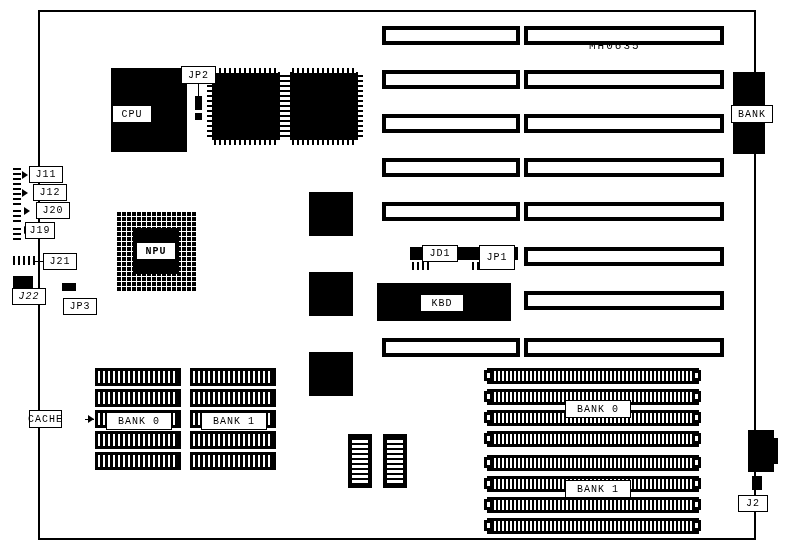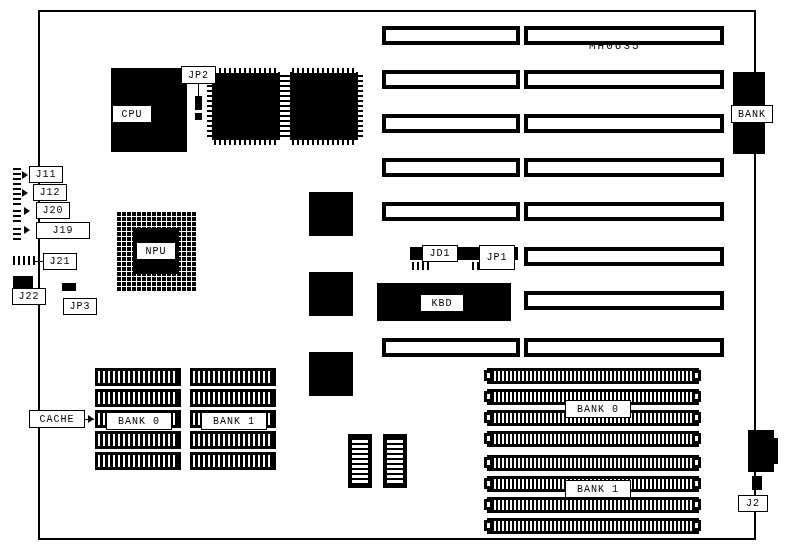--- a/index.html
+++ b/index.html
@@ -215,7 +215,7 @@
   <div class="lbl" style="left:36px; top:202px; width:34px; height:17px;">J20</div>
 
   <div class="arrow-right" style="left:24px; top:226px;"></div>
-  <div class="lbl" style="left:36px; top:222px; width:54px; height:17px;">J19</div>
+  <div class="lbl" style="left:25px; top:222px; width:30px; height:17px;">J19</div>
 
   <div class="leader" style="left:33px; top:261px; width:10px;"></div>
   <div class="lbl" style="left:43px; top:253px; width:34px; height:17px;">J21</div>

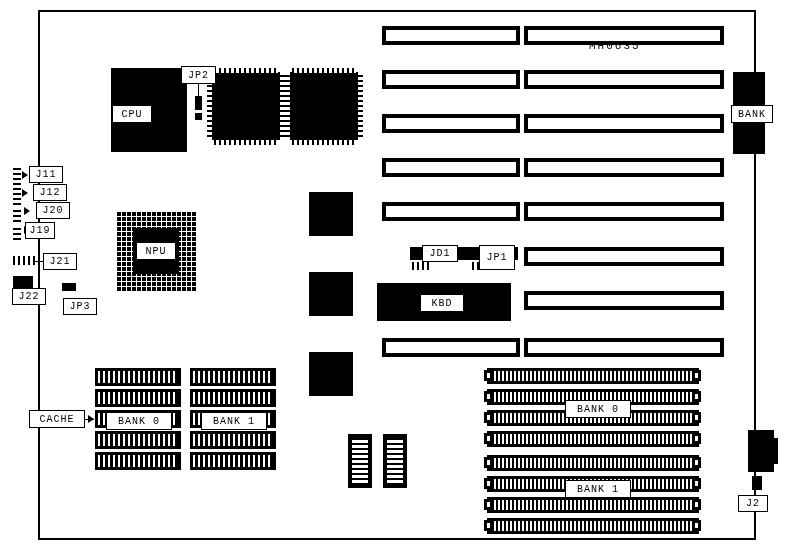--- a/index.html
+++ b/index.html
@@ -196,7 +196,7 @@
 
   <div class="pga" style="left:116px; top:211px; width:80px; height:80px;"></div>
   <div class="blk" style="left:133px; top:228px; width:46px; height:46px;"></div>
-  <div class="lbl" style="left:136px; top:242px; width:40px; height:18px;">NPU</div>
+  <div class="lbl" style="left:136px; top:242px; width:40px; height:18px;font-weight:bold;">NPU</div>
 
   <div class="pincol" style="left:13px; top:168px; width:8px; height:22px;"></div>
   <div class="pincol" style="left:13px; top:193px; width:8px; height:14px;"></div>

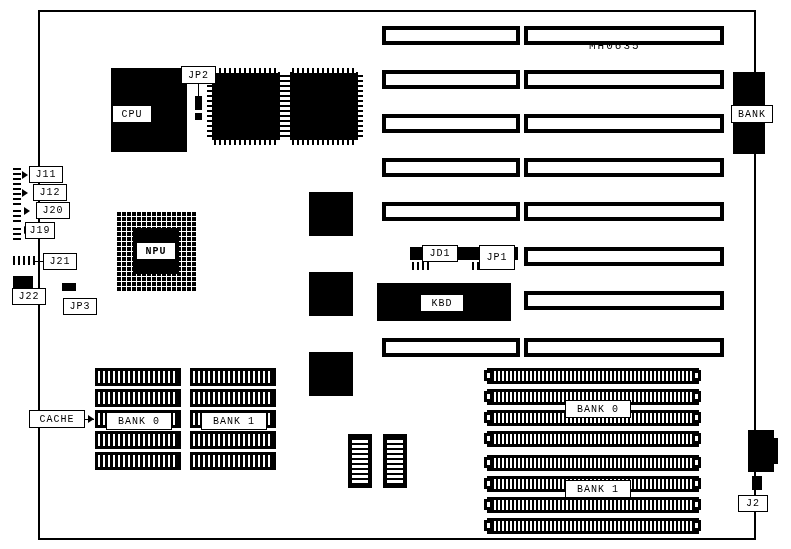--- a/index.html
+++ b/index.html
@@ -220,7 +220,7 @@
   <div class="leader" style="left:33px; top:261px; width:10px;"></div>
   <div class="lbl" style="left:43px; top:253px; width:34px; height:17px;">J21</div>
 
-  <div class="lbl" style="left:12px; top:288px; width:34px; height:17px;">J22</div>
+  <div class="lbl" style="left:12px; top:288px; width:34px; height:17px;font-style:italic;">J22</div>
 
   <div class="blk" style="left:62px; top:283px; width:14px; height:8px;"></div>
   <div class="lbl" style="left:63px; top:298px; width:34px; height:17px;">JP3</div>

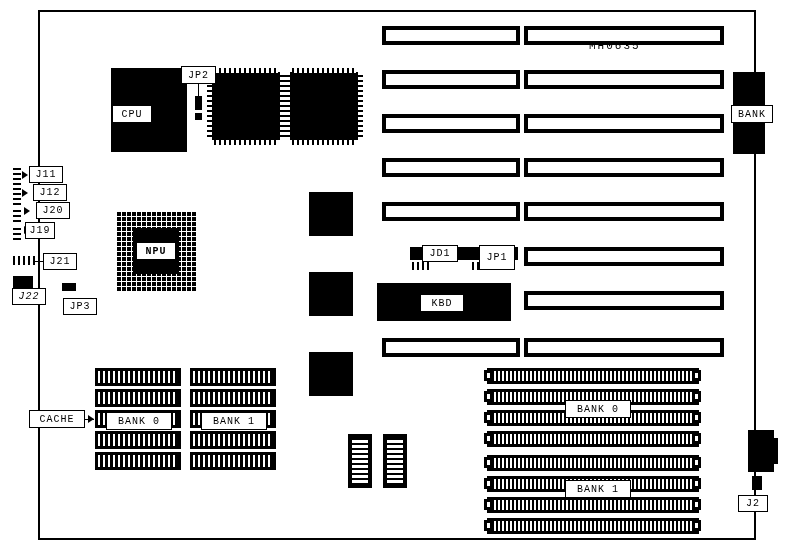--- a/index.html
+++ b/index.html
@@ -263,7 +263,7 @@
   <div class="lbl-inv" style="left:106px; top:412px; width:66px; height:18px;">BANK 0</div>
   <div class="lbl-inv" style="left:201px; top:412px; width:66px; height:18px;">BANK 1</div>
 
-  <div class="lbl" style="left:29px; top:410px; width:56px; height:18px;">CACHE</div>
+  <div class="lbl" style="left:29px; top:410px; width:33px; height:18px;">CACHE</div>
   <div class="leader" style="left:85px; top:419px; width:9px;"></div>
   <div class="arrow-right" style="left:88px; top:415px;"></div>
 

